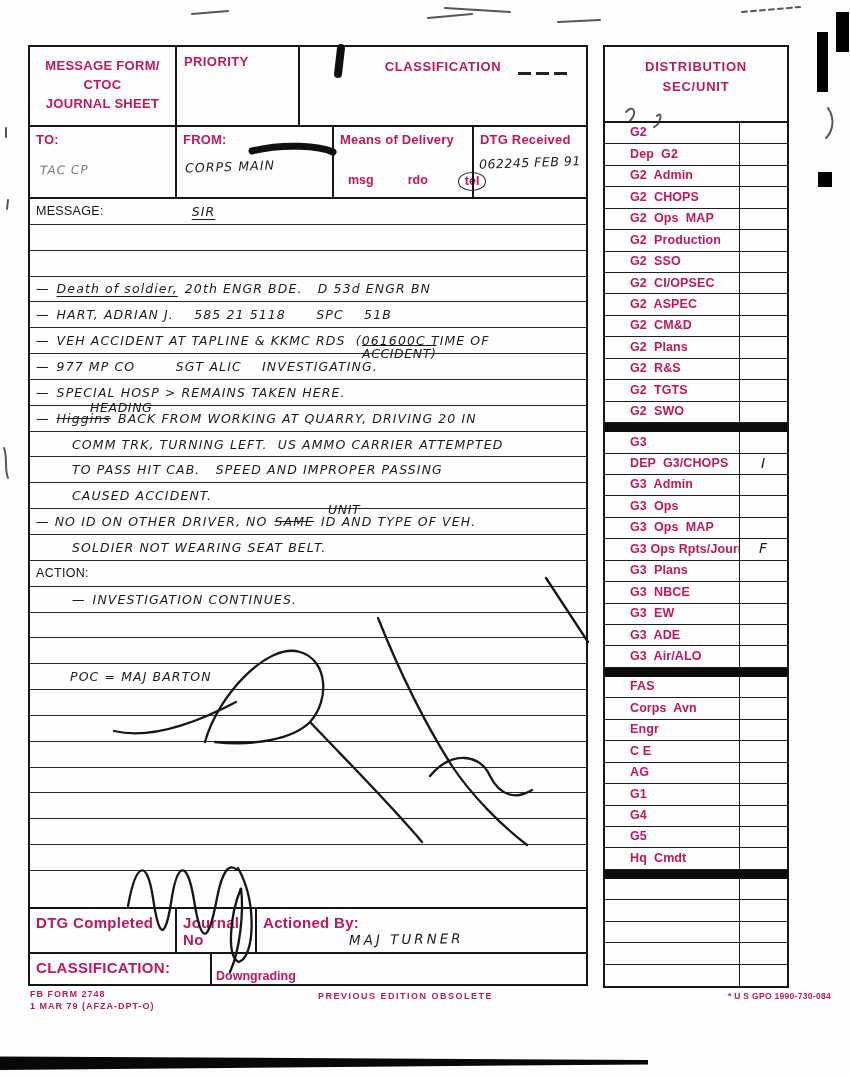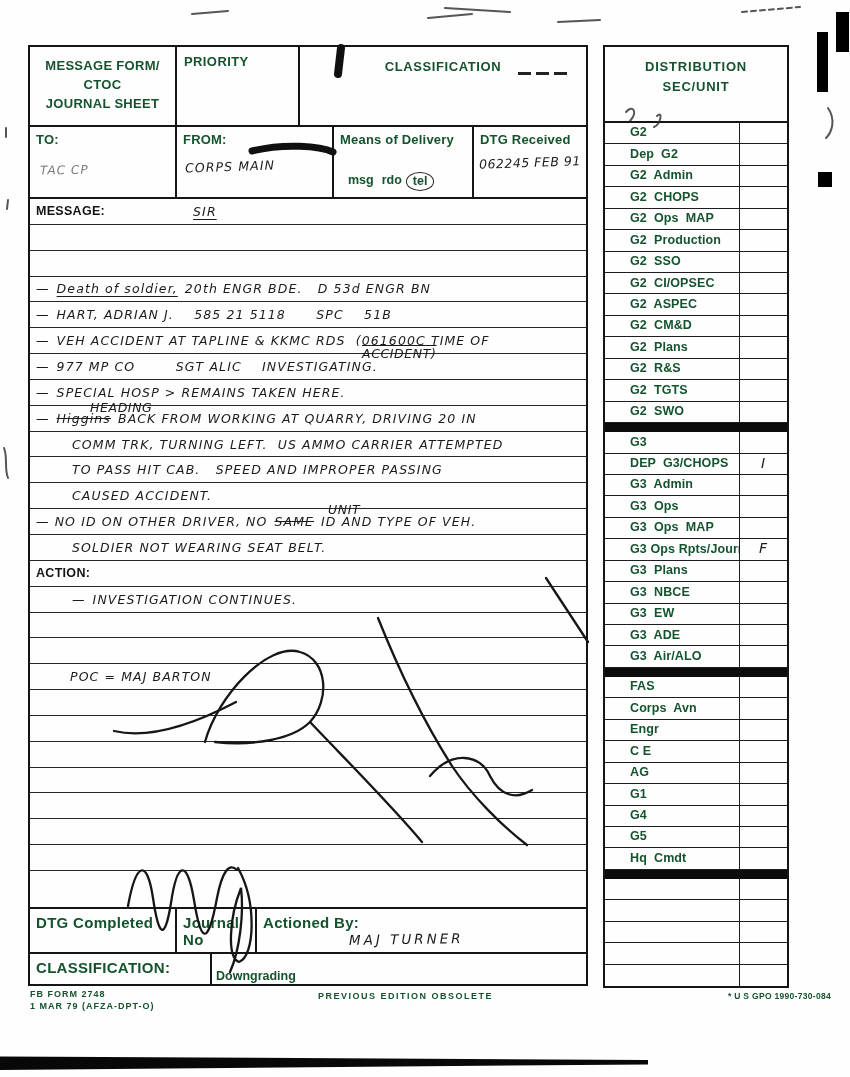--- a/index.html
+++ b/index.html
@@ -12,7 +12,7 @@
     overflow: hidden;
   }
   
-  .print  { font-family:"Liberation Sans",sans-serif; color:#14532d; }
+  .print  { font-family:"Liberation Sans",sans-serif; color:#be185d; }
   .hand   { font-family:"DejaVu Sans",sans-serif; font-style:italic; font-weight:500;
             color:#1b1b1b; letter-spacing:1.1px; white-space:pre; }
   span:empty { display:none; }

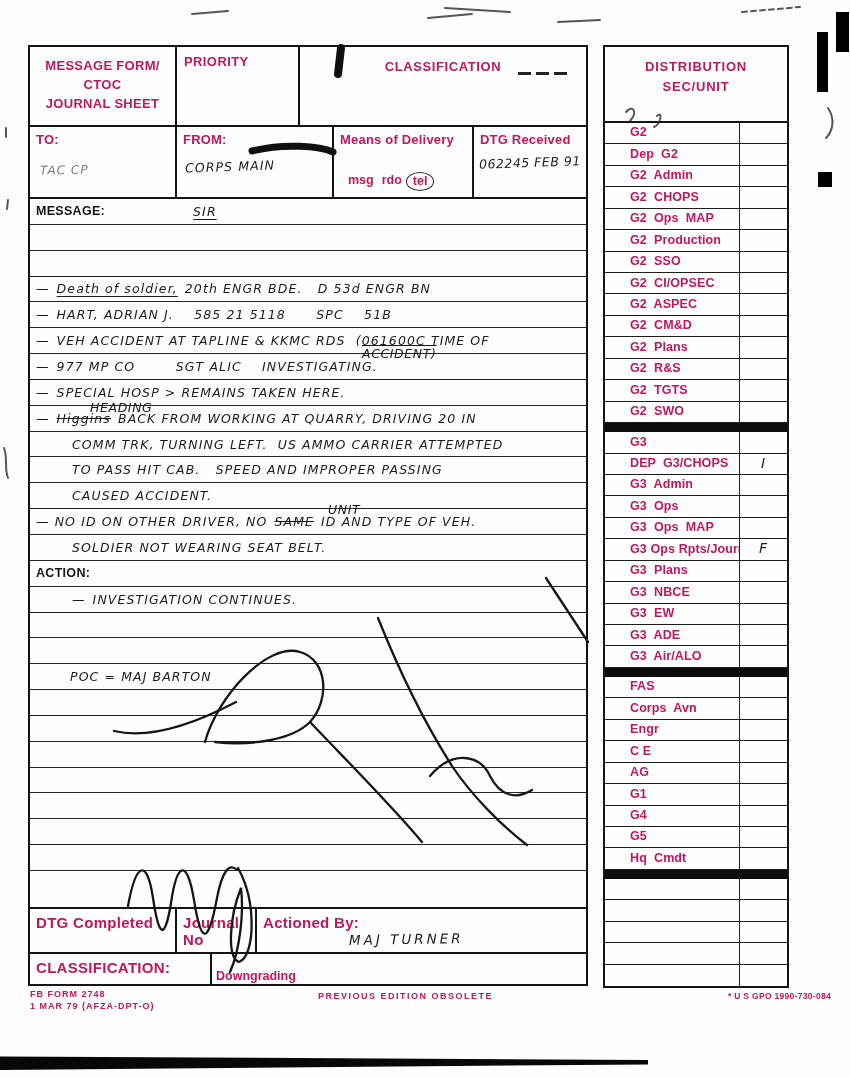--- a/index.html
+++ b/index.html
@@ -40,7 +40,7 @@
   .dtg-cell { flex:1; }
   .to-val   { position:absolute; left:10px; top:36px; font-size:12px; opacity:.6; transform:rotate(-1deg); }
   .from-val { position:absolute; left:8px;  top:32px; font-size:12.5px; transform:rotate(-2deg); }
-  .deliv-opts { position:absolute; left:10px; bottom:6px; display:flex; font-size:12.5px; font-weight:600; }
+  .deliv-opts { position:absolute; left:10px; bottom:6px; display:flex; gap:26px; font-size:12.5px; font-weight:600; }
   .opt { padding:1px 4px; }
   .opt.circled { border:1.8px solid #242424; border-radius:50%; padding:1px 6px 2px; }
   .dtg-val { position:absolute; left:5px; top:28px; font-size:12.5px; transform:rotate(-2deg); letter-spacing:.5px; }

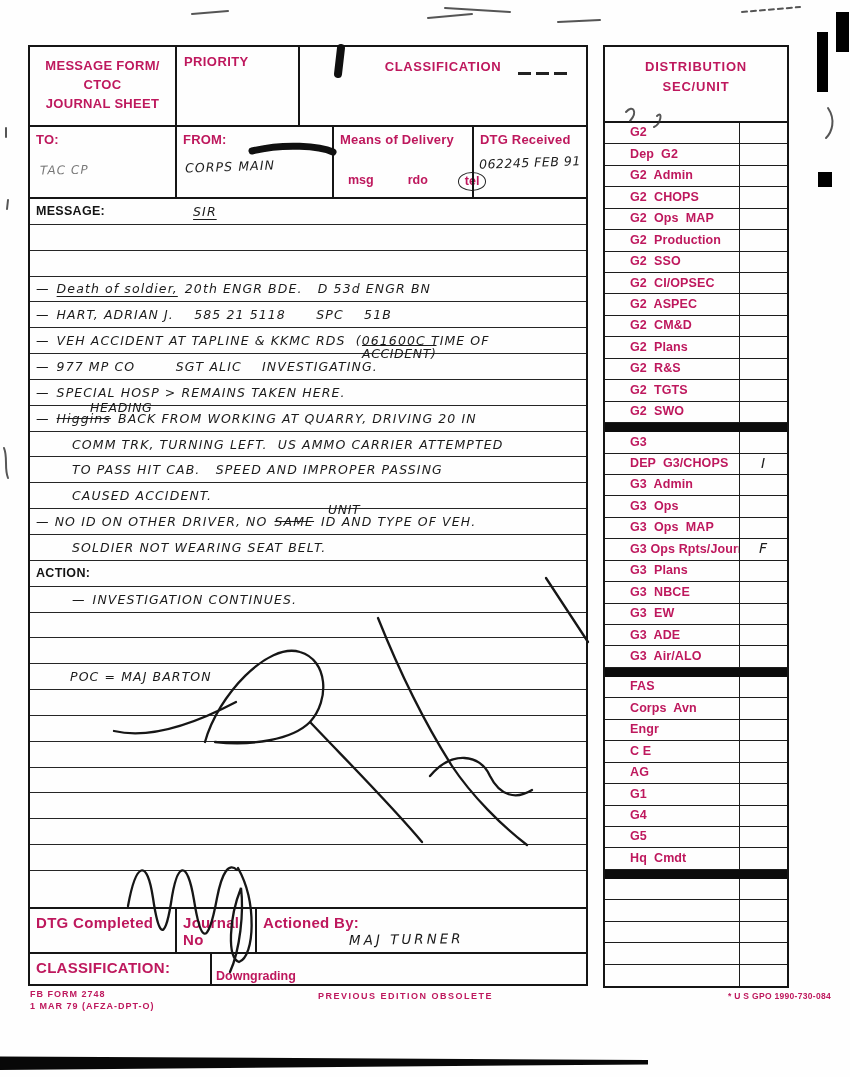--- a/index.html
+++ b/index.html
@@ -50,7 +50,7 @@
   .mrow { position:relative; height:25.85px; border-bottom:1.6px solid #262626;
           display:flex; align-items:center; padding:0 6px; }
   .mrow:last-child { border-bottom:none; }
-  .rowlabel { font-size:13px; font-weight:700; letter-spacing:.3px; margin-right:6px; color:#141414;
+  .rowlabel { font-size:13px; font-weight:400; letter-spacing:.3px; margin-right:6px; color:#141414;
               font-family:"Liberation Sans",sans-serif; font-style:normal; }
   .mrow span { font-size:12.5px; }
   .mrow .pre, .mrow .u, .mrow .strike, .mrow .txt { margin-right:7px;text-align:center; }

